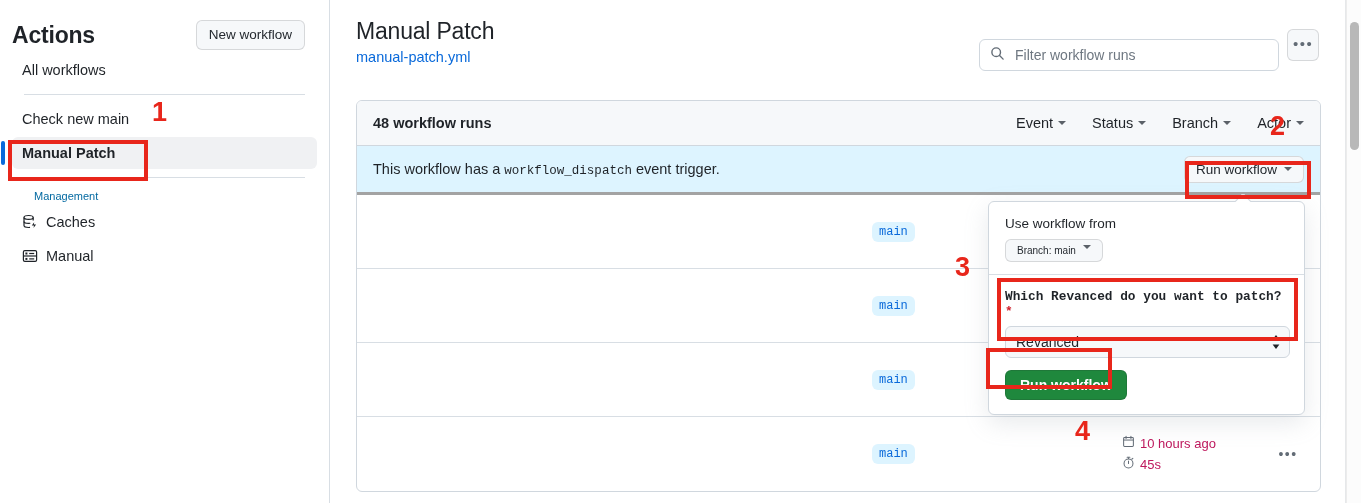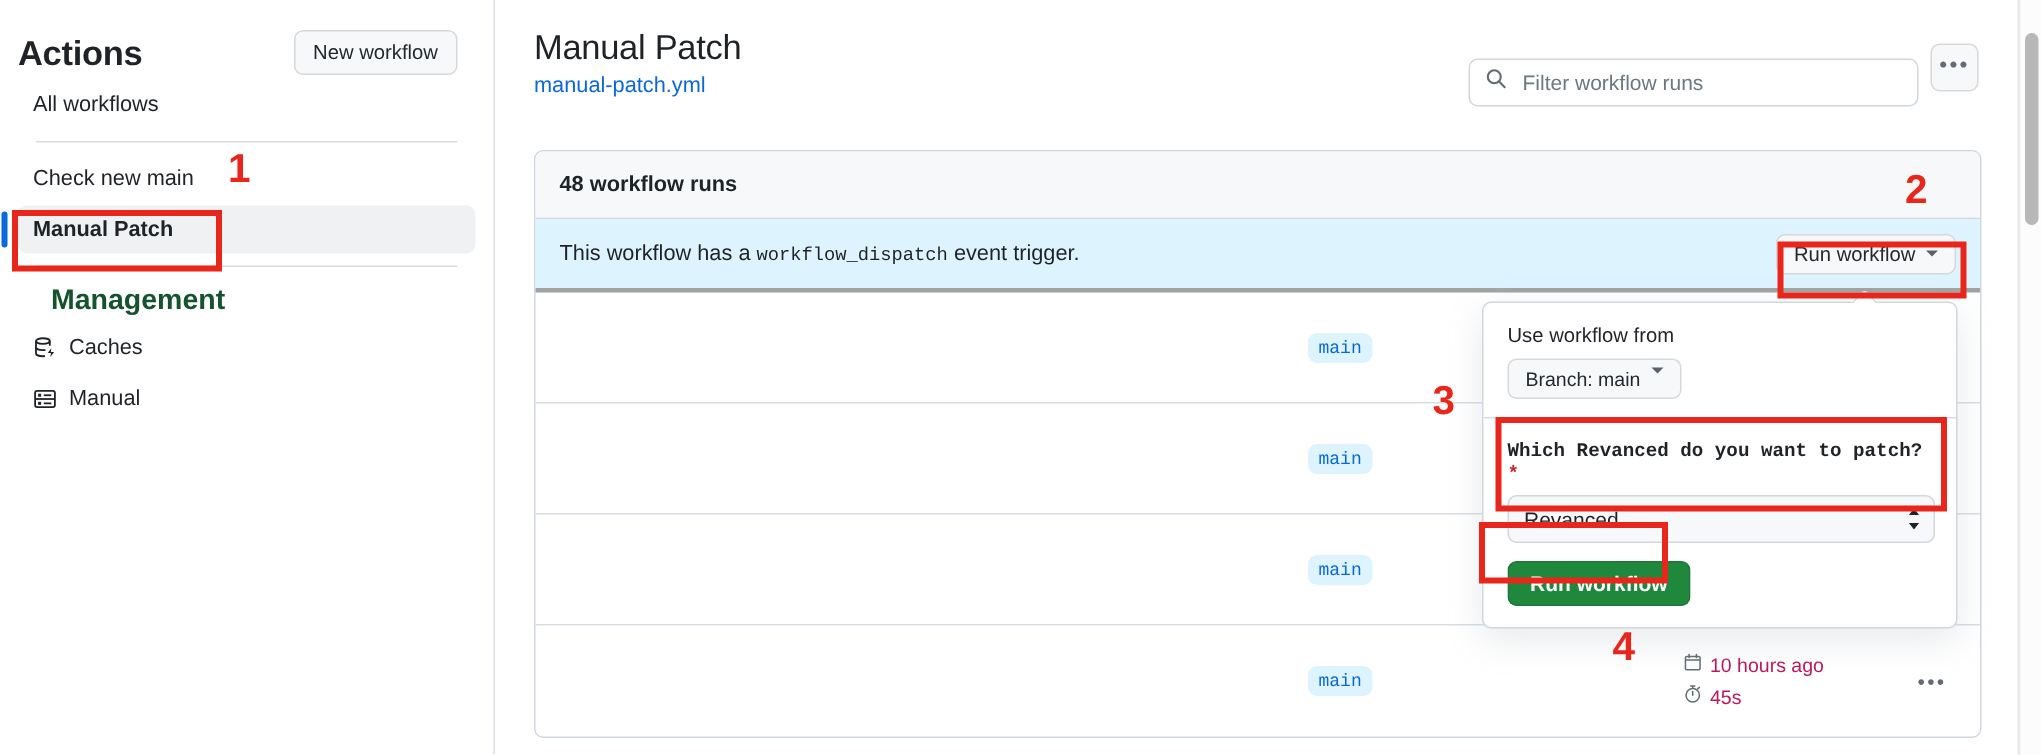--- a/index.html
+++ b/index.html
@@ -505,6 +505,24 @@
 
       <div class="runs-header">
         <div class="runs-count">48 workflow runs</div>
+        <div class="runs-filters">
+          <span class="runs-filter">
+            <span>Event</span>
+            <i class="caret"></i>
+          </span>
+          <span class="runs-filter">
+            <span>Status</span>
+            <i class="caret"></i>
+          </span>
+          <span class="runs-filter">
+            <span>Branch</span>
+            <i class="caret"></i>
+          </span>
+          <span class="runs-filter">
+            <span>Actor</span>
+            <i class="caret"></i>
+          </span>
+        </div>
       </div>
 
       <div class="dispatch-banner">

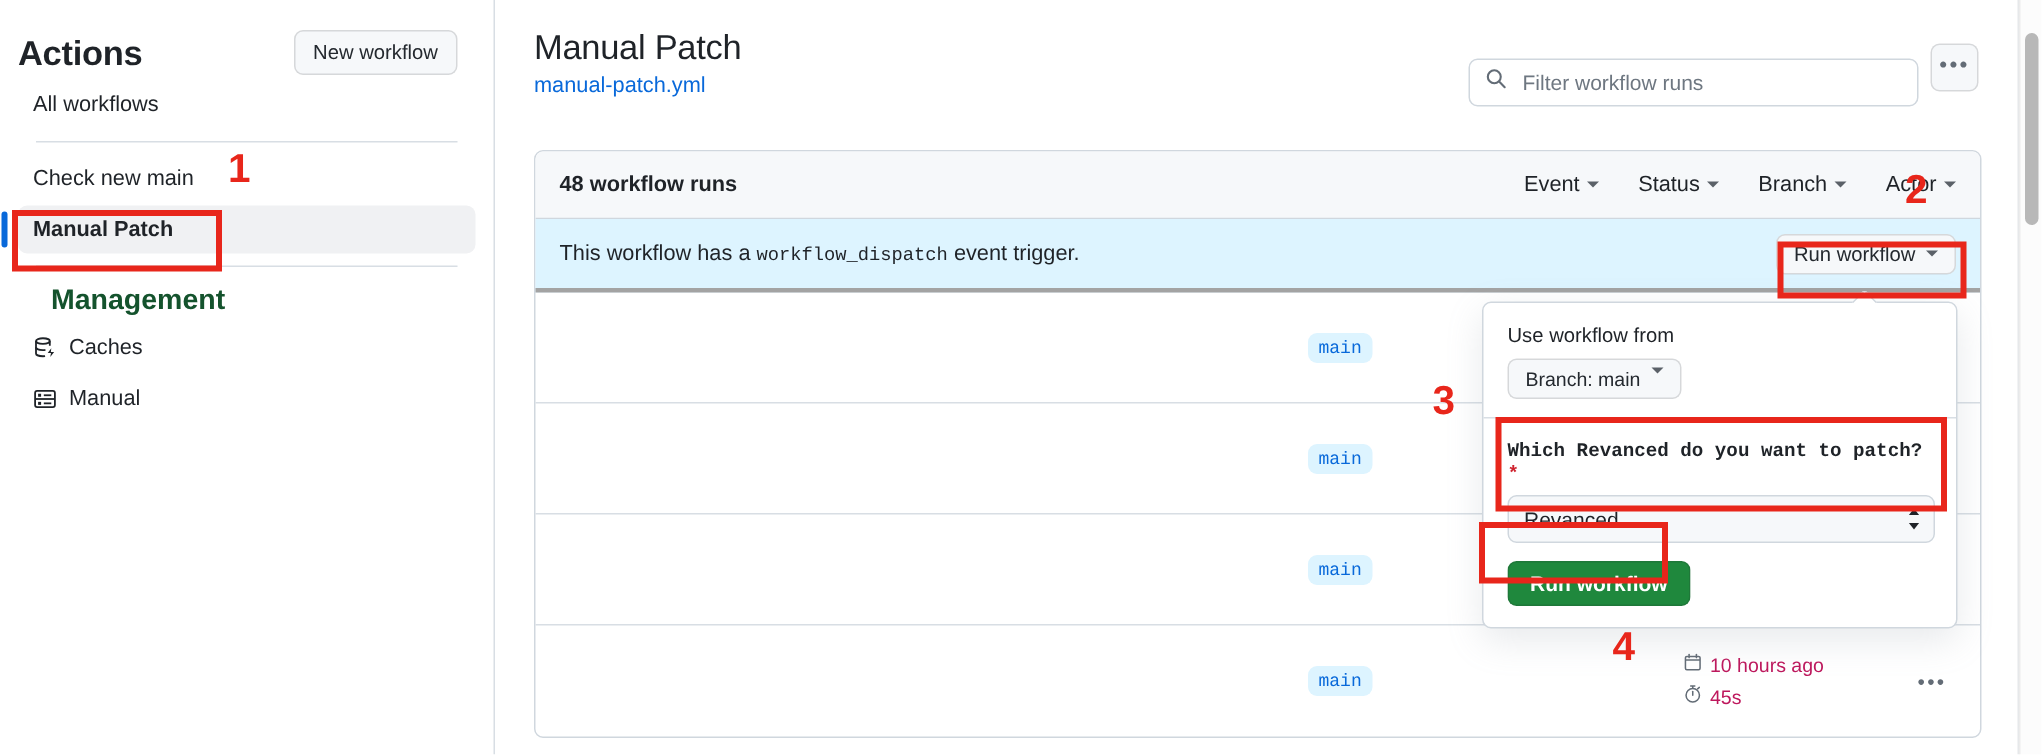--- a/index.html
+++ b/index.html
@@ -89,11 +89,10 @@
     margin: 8px 12px;
   }
   .side-section-label {
-    font-size: 19px;
-    color: #14532d;
+    font-size: 11px;
+    color: #0369a1;
     padding: 4px 22px;
     margin-top: 4px;
-    font-weight: bold;
   }
   .side-icon {
     display: inline-flex;

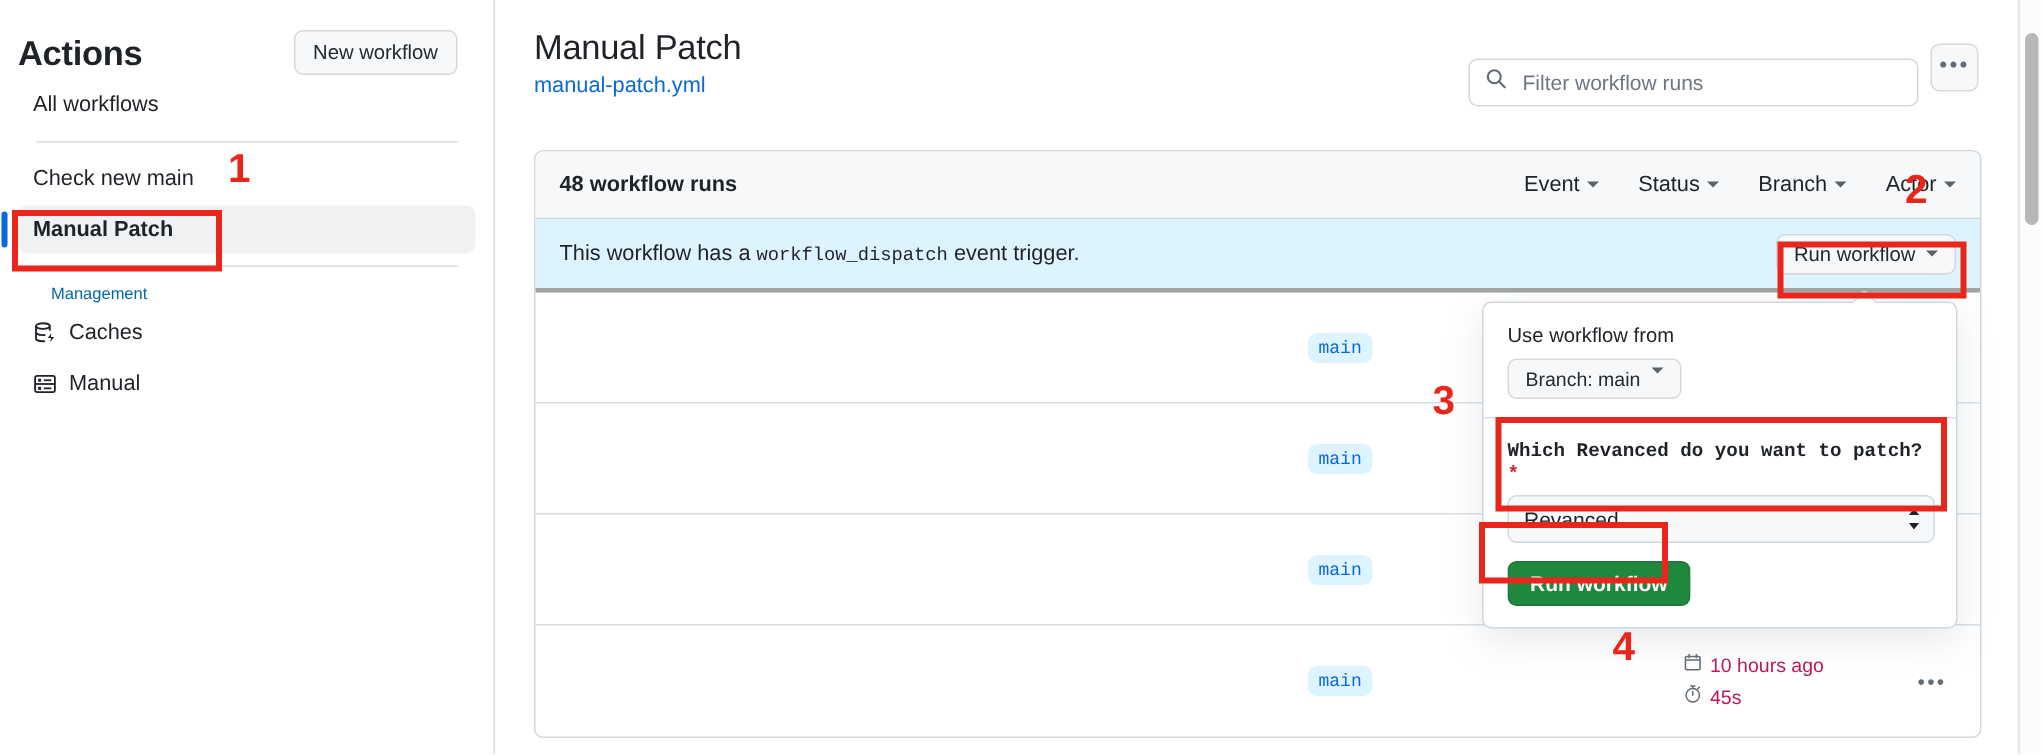--- a/index.html
+++ b/index.html
@@ -331,7 +331,7 @@
     border: 1px solid rgba(31,35,40,0.15);
     border-radius: 6px;
     background: #f6f8fa;
-    font-size: 13px;
+    font-size: 10px;
     color: #24292f;
     padding: 5px 11px;
     cursor: pointer;

